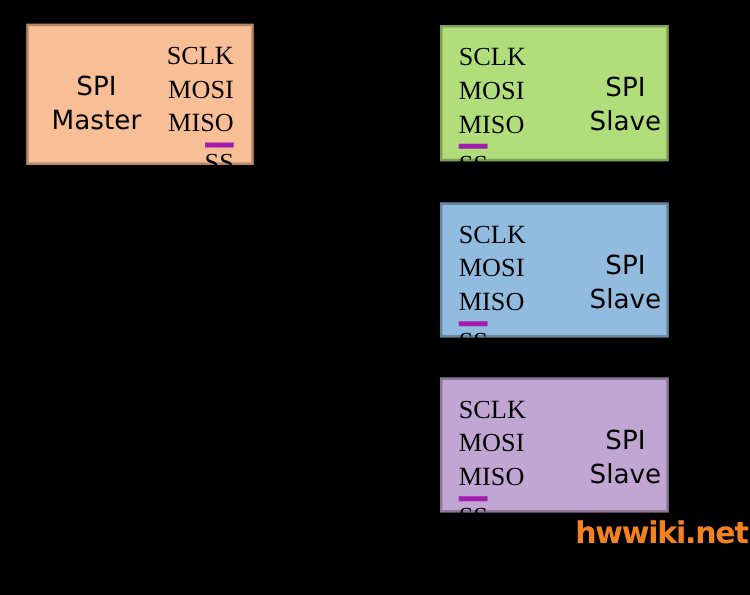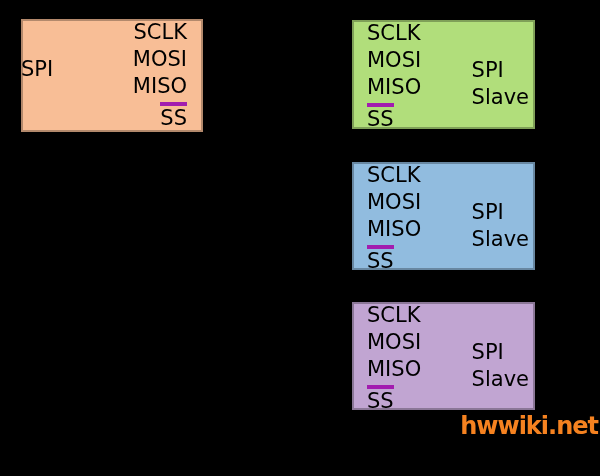--- a/index.html
+++ b/index.html
@@ -31,8 +31,9 @@
   .pins {
     font-size: 21px;
     line-height: 27px;
-    padding-top: 0;
+    padding-top: 12px;
     white-space: nowrap;
+    font-family: Liberation Serif, serif;
   }
   .master-box .pins {
     flex: 1;

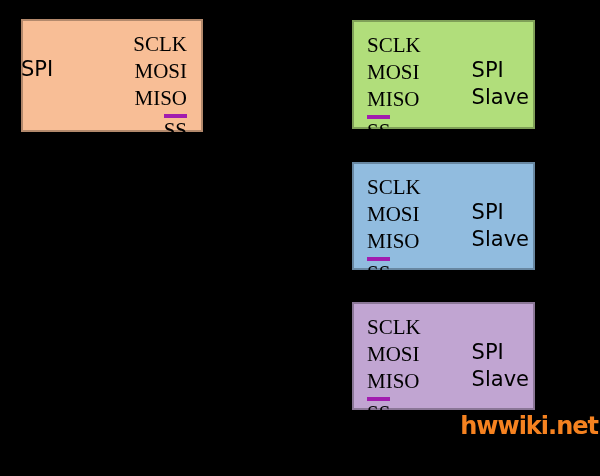--- a/index.html
+++ b/index.html
@@ -49,7 +49,7 @@
     font-size: 21px;
     line-height: 27px;
     padding-top: 37px;
-    text-align: left;
+    text-align: center;
     white-space: nowrap;
   }
   .master-box .devname { width: 120px; }

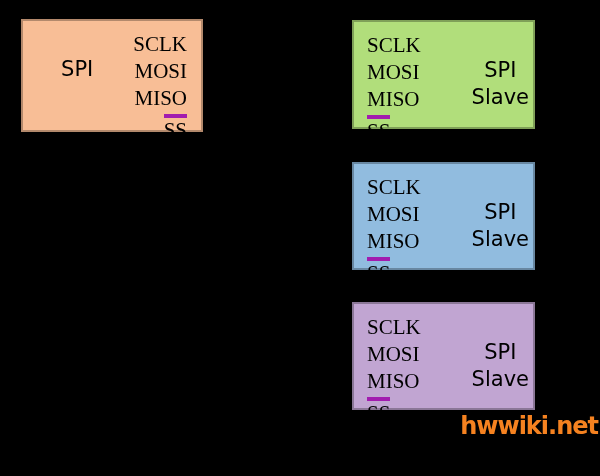--- a/index.html
+++ b/index.html
@@ -82,6 +82,7 @@
   <div class="box master-box" style="background-color: rgb(248, 190, 150);">
     <div class="devname">
       <div>SPI</div>
+      <div>Master</div>
     </div>
     <div class="pins">
       <div>SCLK</div>

